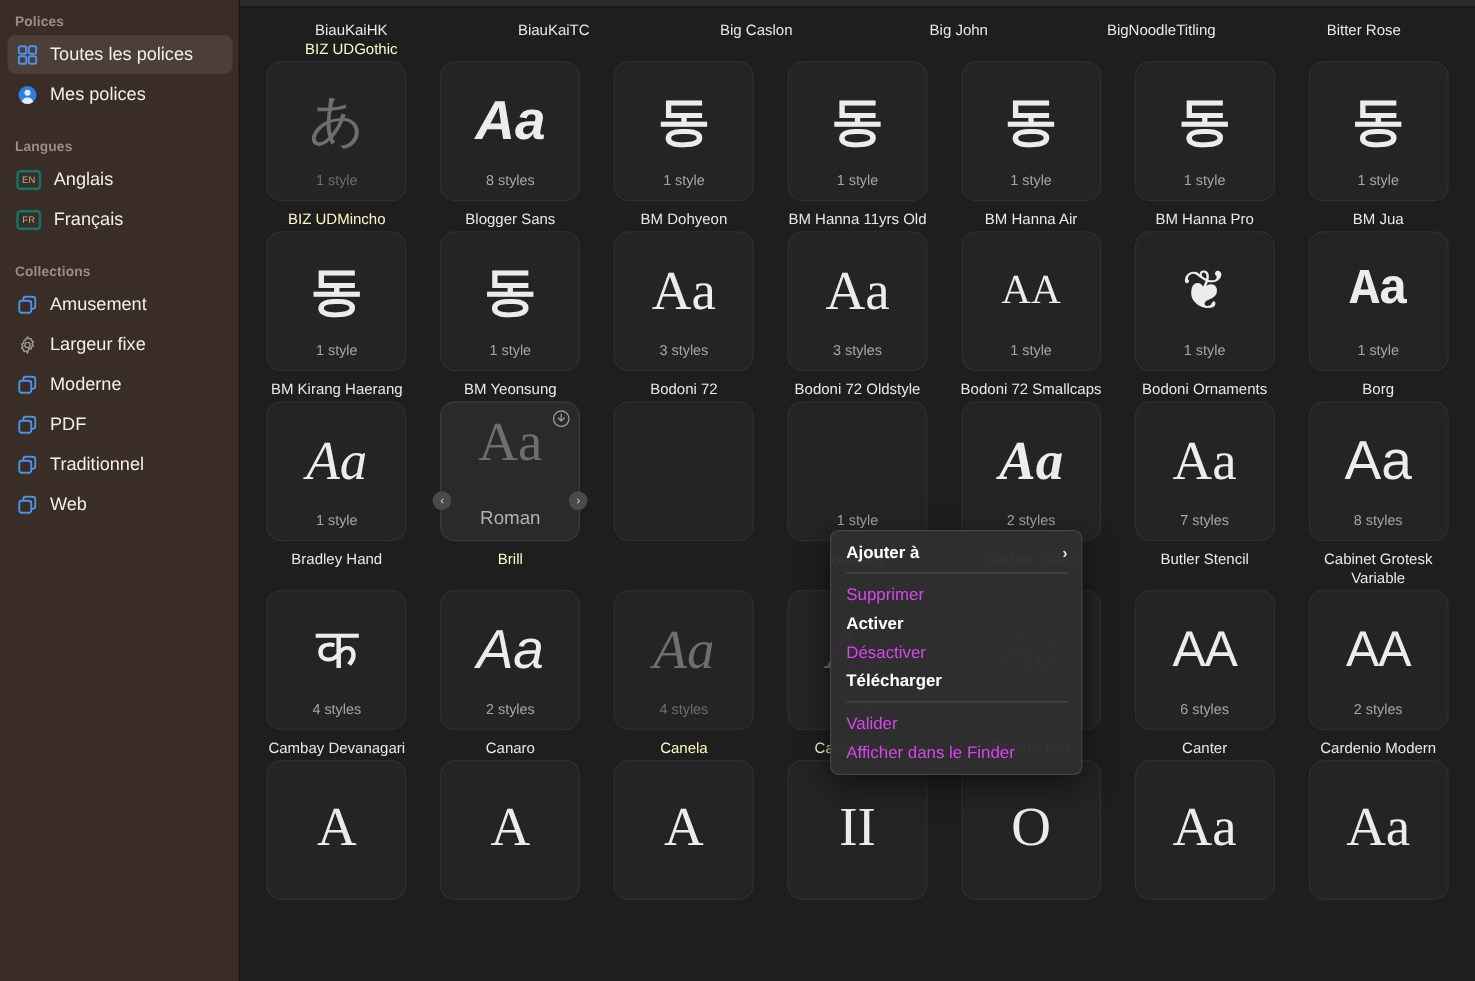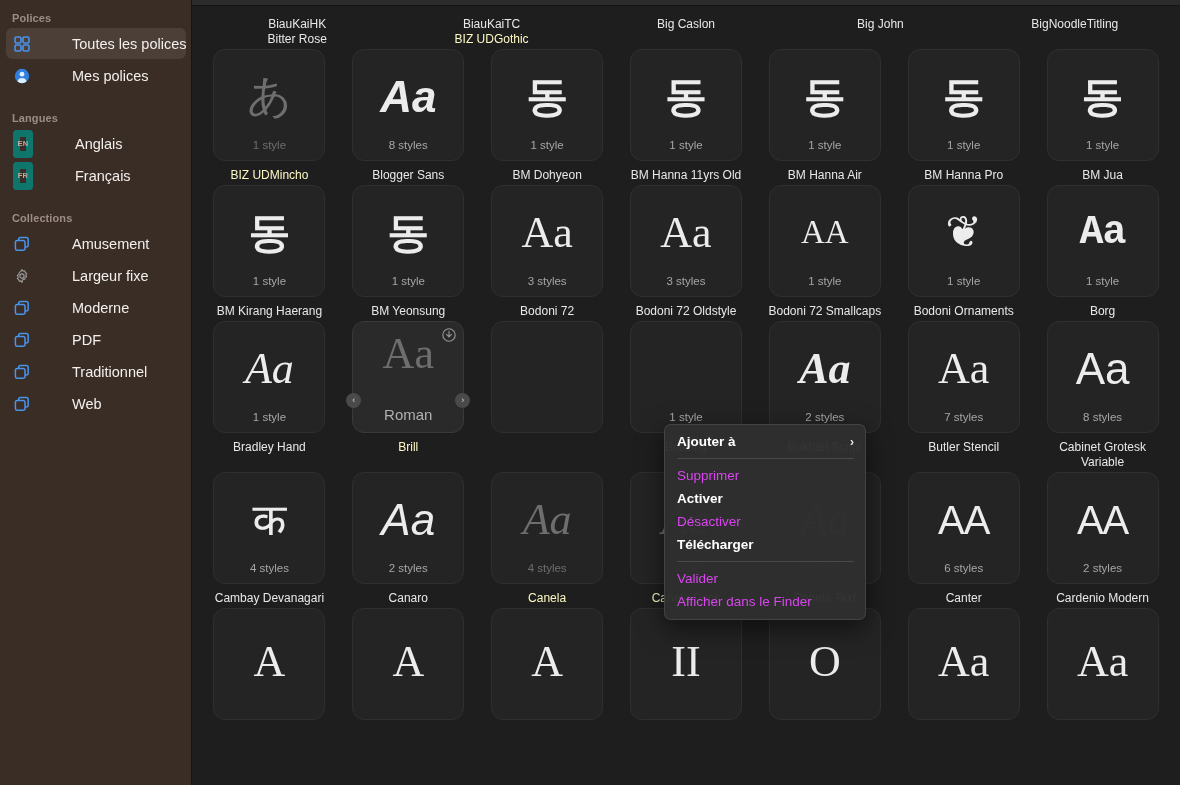--- a/index.html
+++ b/index.html
@@ -131,7 +131,7 @@
 
   
   .row-names {
-    display: grid; grid-template-columns: repeat(5, 1fr);
+    display: grid; grid-template-columns: repeat(6, 1fr);
     padding-top: 10px;
   }
   .row-names .fname { margin-top: 0; justify-self: center; }

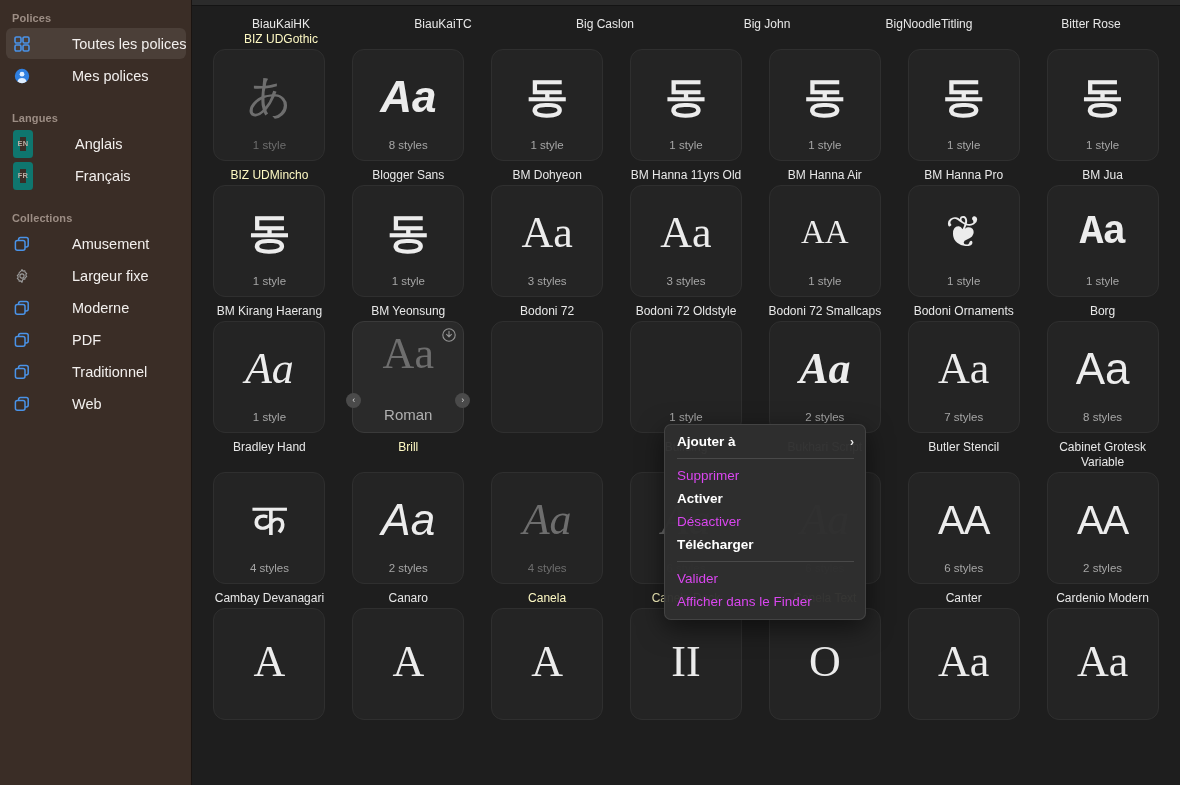--- a/index.html
+++ b/index.html
@@ -44,7 +44,6 @@
   .sb-label {
     font-size: 14.5px; color: #f2efed;
     white-space: nowrap;
-    margin-left: 32px;
   }
   .sb-icon { width: 17px; height: 17px; flex: 0 0 17px; display:flex; align-items:center; justify-content:center; }
   .sb-icon svg { display:block; }

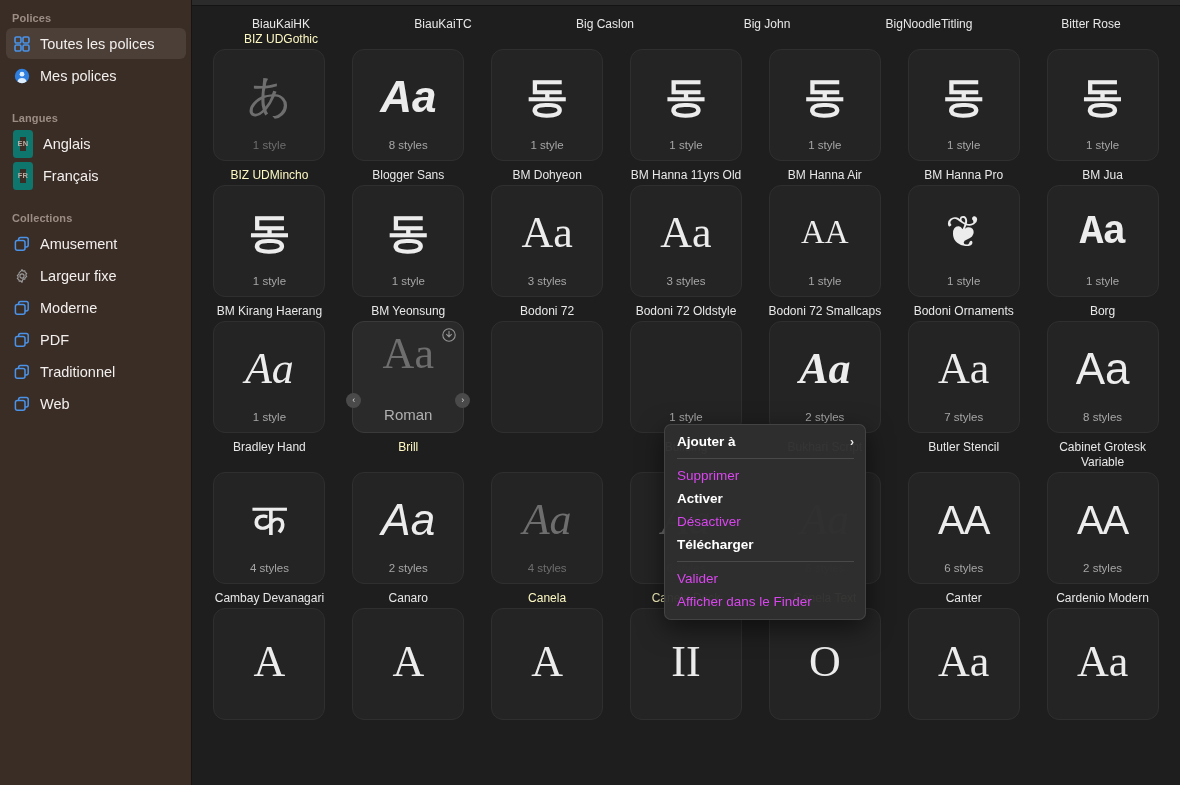--- a/index.html
+++ b/index.html
@@ -48,11 +48,11 @@
   .sb-icon { width: 17px; height: 17px; flex: 0 0 17px; display:flex; align-items:center; justify-content:center; }
   .sb-icon svg { display:block; }
   .lang-badge {
-    width: 20px; height: 28px; flex: 0 0 20px;
-    border: 7px solid #0f766e; border-radius: 3.5px;
+    width: 20px; height: 16px; flex: 0 0 20px;
+    border: 2px solid #0f766e; border-radius: 3.5px;
     font-size: 7.5px; color: #b9aca3;
     display: flex; align-items: center; justify-content: center;
-    letter-spacing: .2px; font-weight: 700;
+    letter-spacing: .2px; font-weight: 400;
   }
   .sb-gap { height: 14px; }
 

